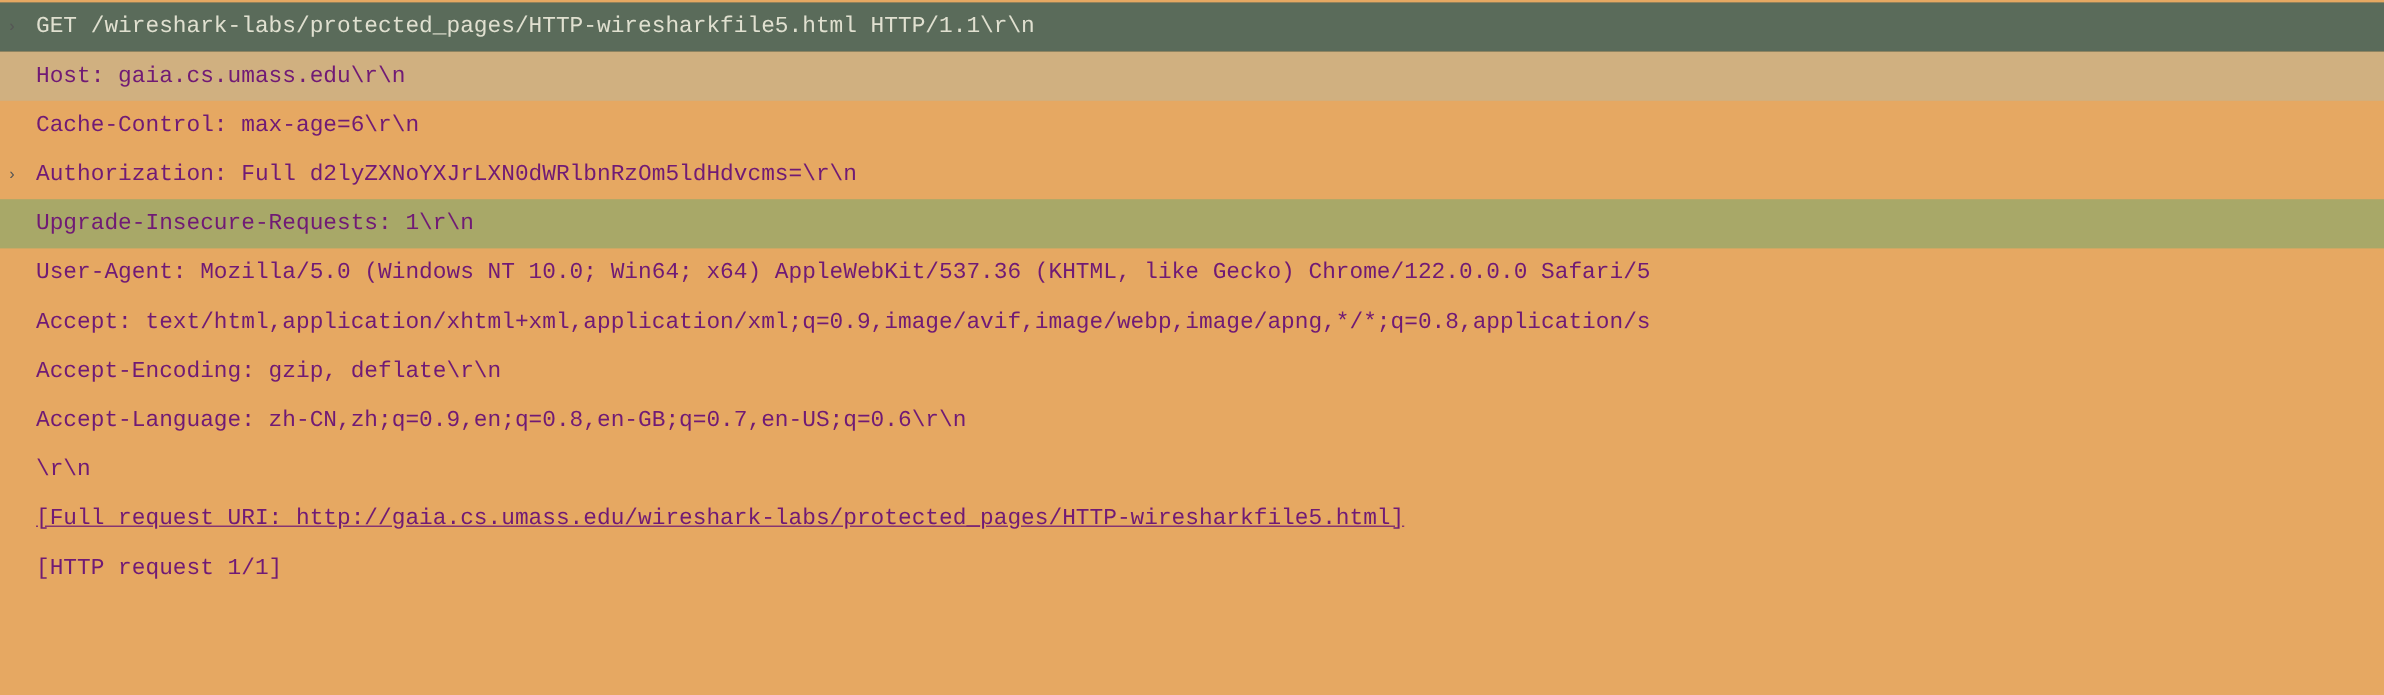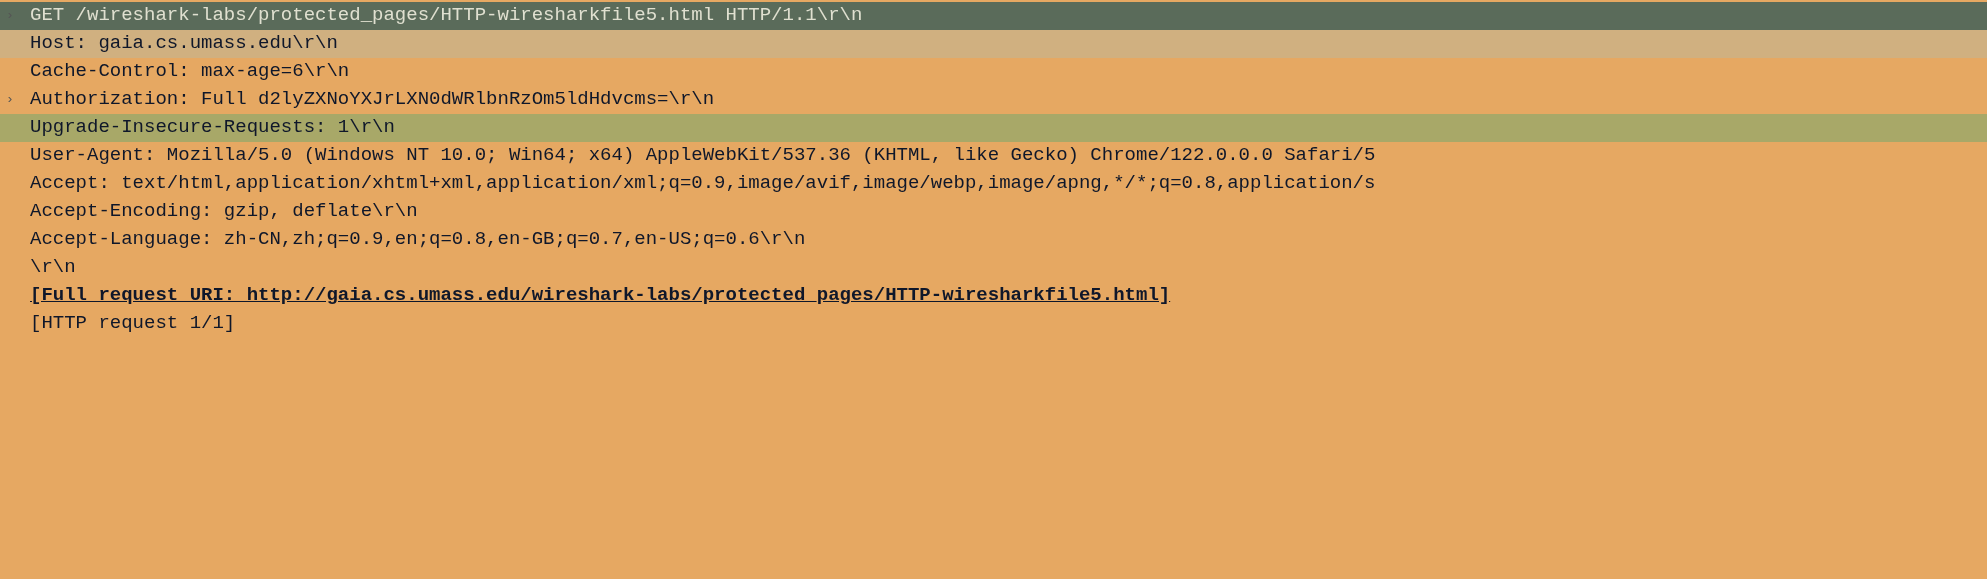--- a/index.html
+++ b/index.html
@@ -24,7 +24,7 @@
       align-items: center;
       white-space: nowrap;
       padding-left: 30px;
-      height: 28px;
+      height: 41px;
     }
     .expand-marker {
       position: absolute;

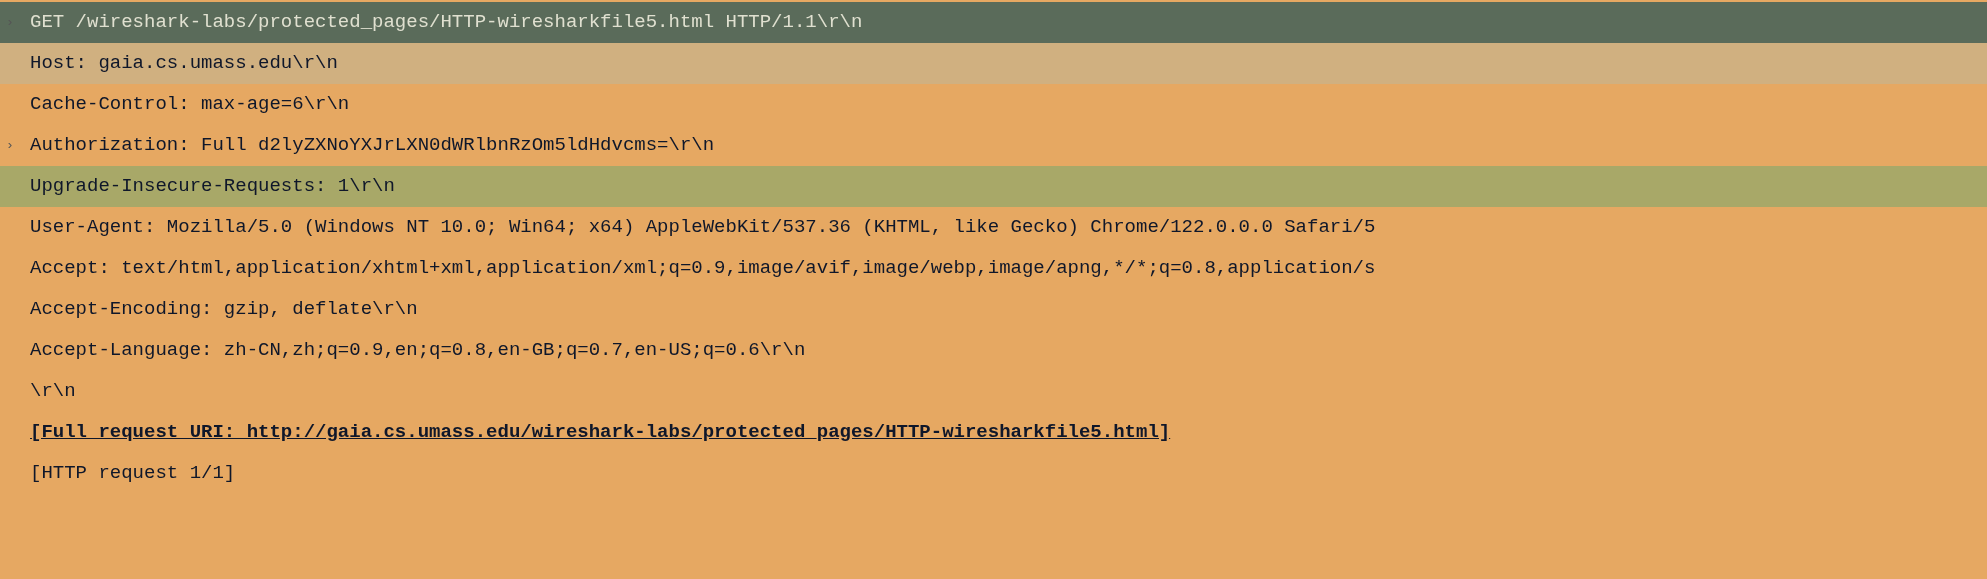--- a/index.html
+++ b/index.html
@@ -51,7 +51,7 @@
       font-weight: bold;
     }
     .content {
-      color: #0f172a;
+      color: #701a75;
     }
     .line.selected-request .content {
       color: #e0e0d0;

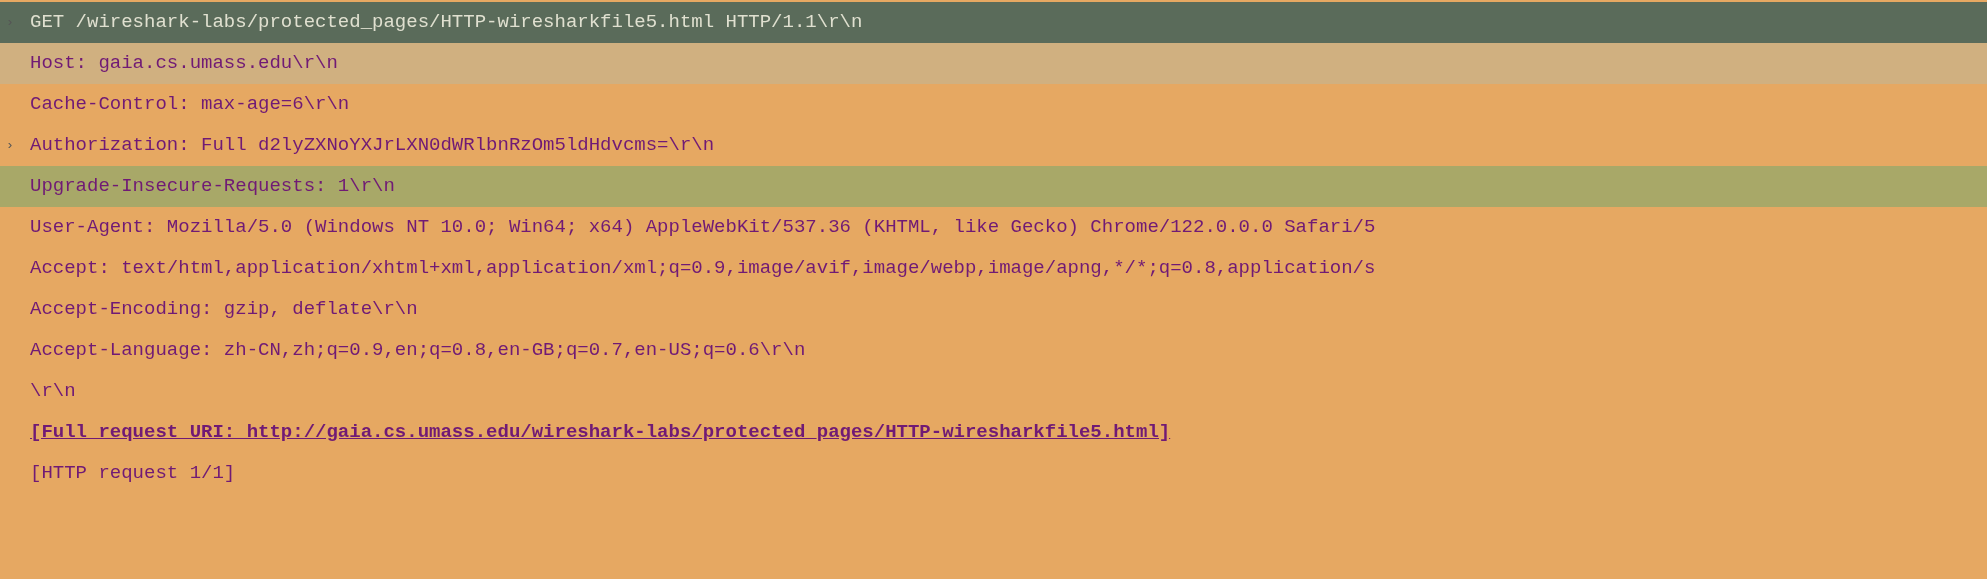--- a/index.html
+++ b/index.html
@@ -48,7 +48,6 @@
     .link-text {
       color: #3030c0;
       text-decoration: underline;
-      font-weight: bold;
     }
     .content {
       color: #701a75;

